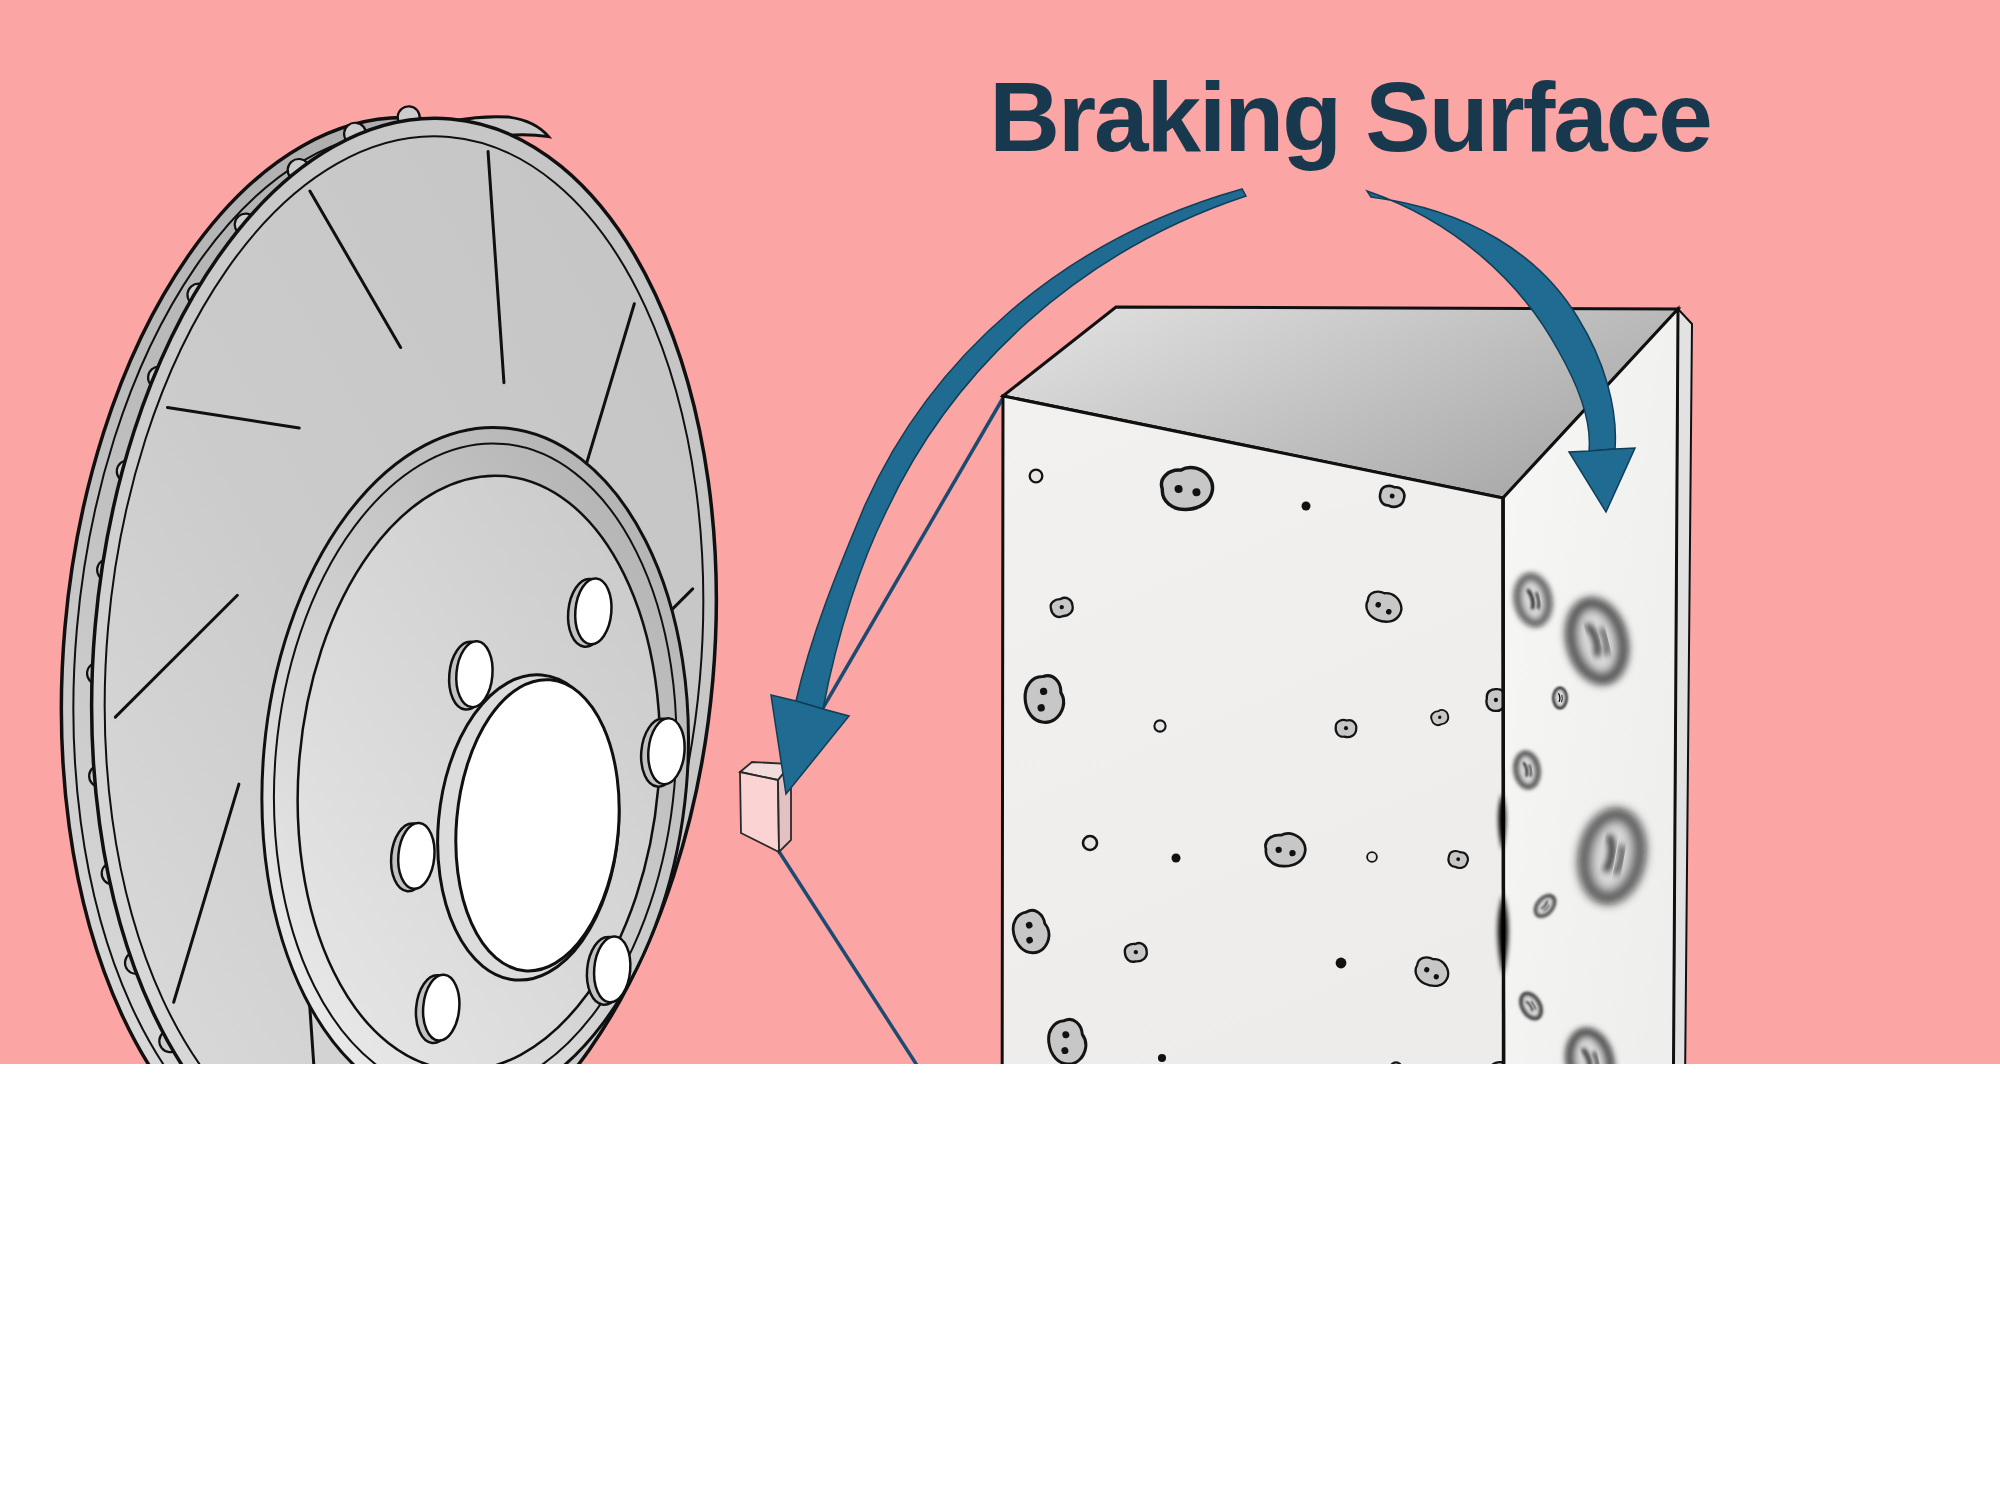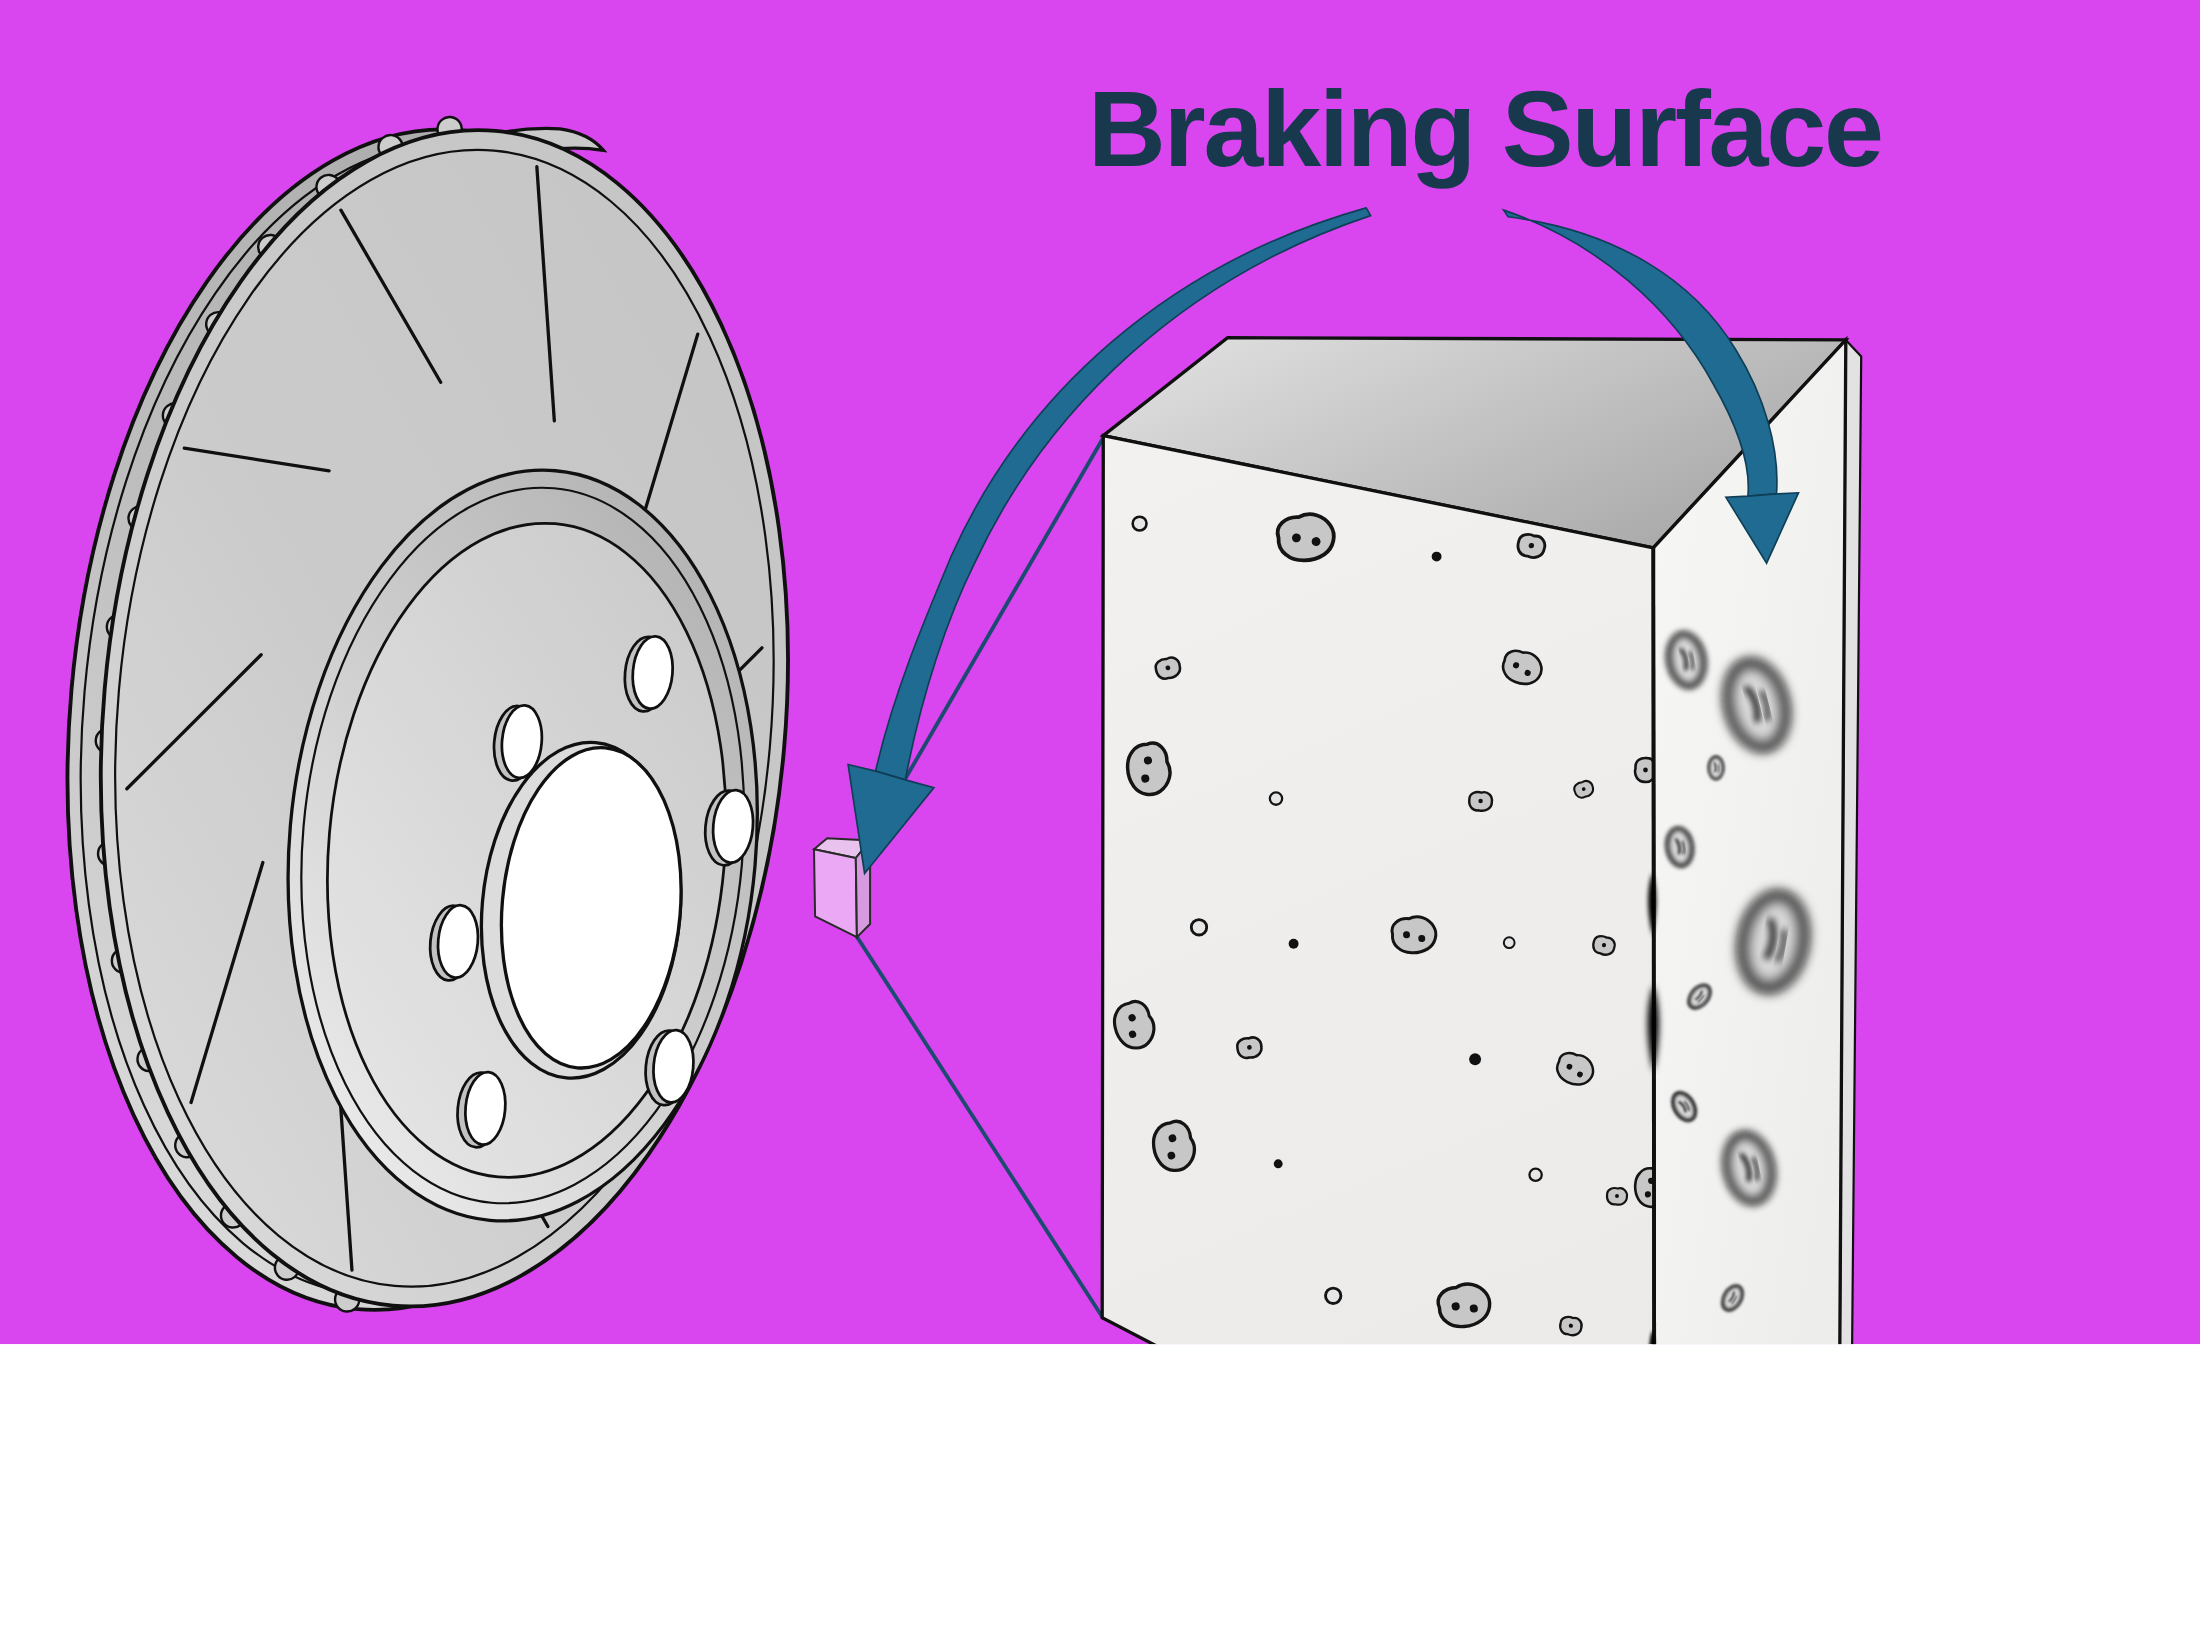--- a/index.html
+++ b/index.html
@@ -3,7 +3,7 @@
 <meta charset="utf-8">
 <style>
   html,body{margin:0;padding:0;background:#ffffff;}
-  #stage{position:relative;width:2000px;height:1222px;background:#d946ef;overflow:hidden;
+  #stage{position:relative;width:2000px;height:1064px;background:#fca5a5;overflow:hidden;
          font-family:"Liberation Sans","DejaVu Sans",sans-serif;}
   svg{display:block}
   .title-text{font-family:"Liberation Sans","DejaVu Sans",sans-serif;font-weight:bold;

